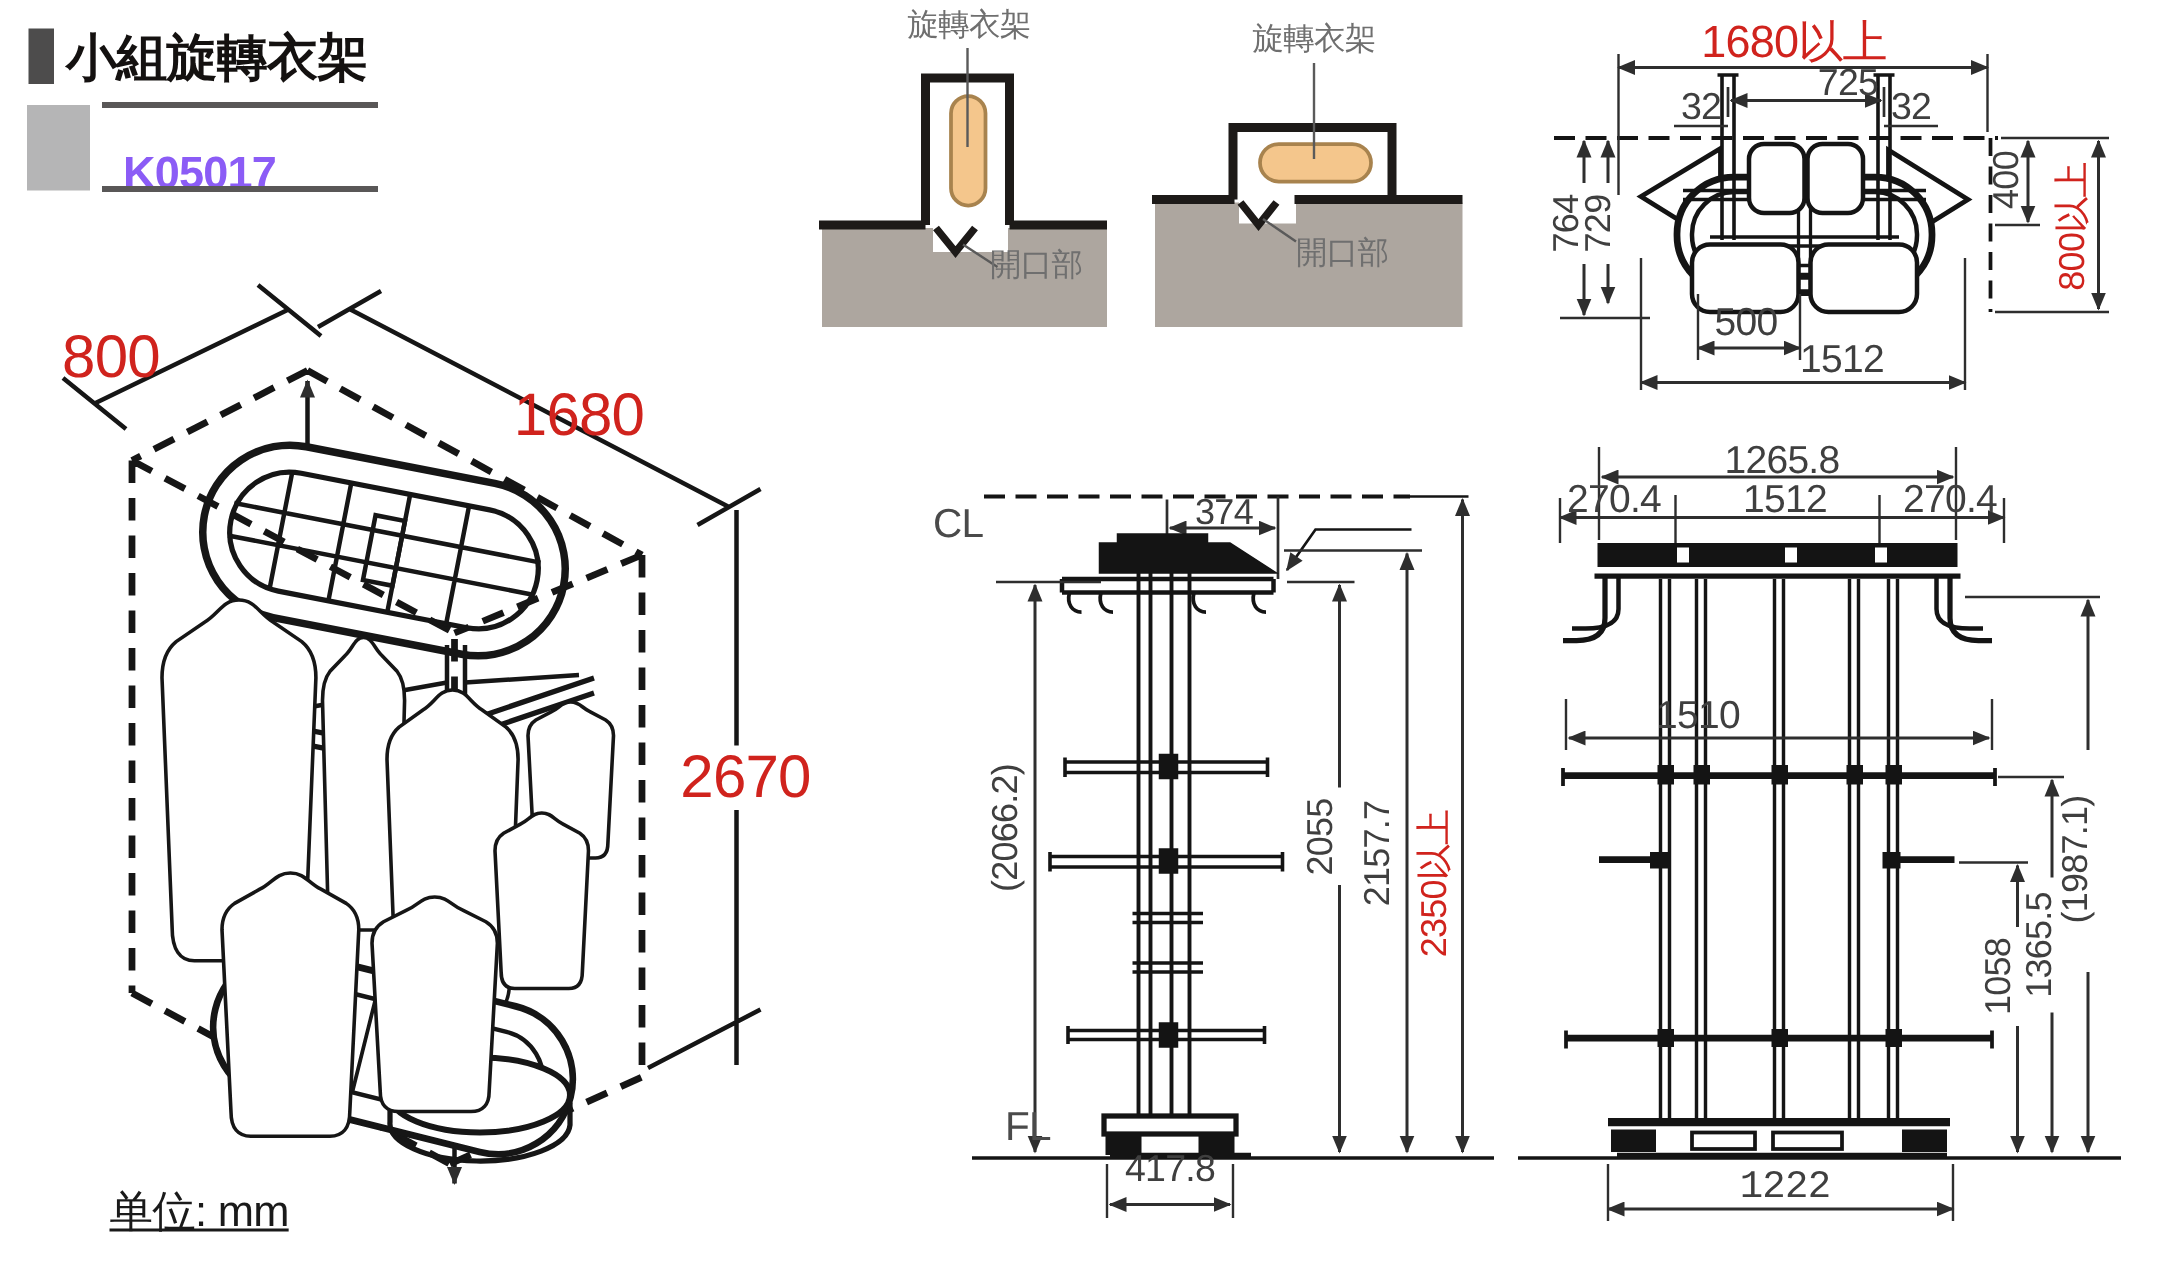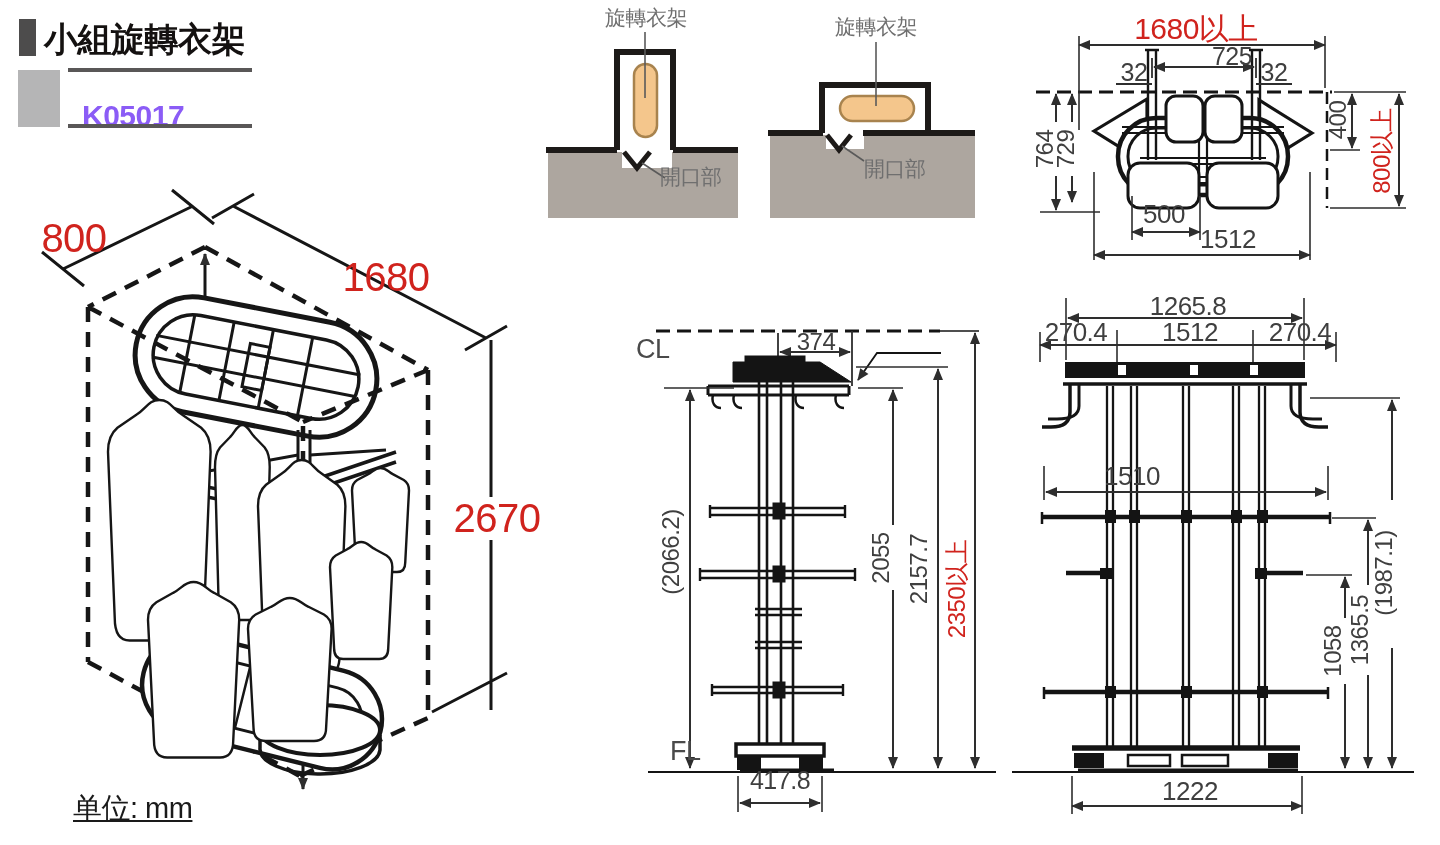--- a/index.html
+++ b/index.html
@@ -292,7 +292,7 @@
   <div class="lbl s26" style="left:1164px;top:214px;">500</div>
   <div class="lbl s26" style="left:1228px;top:239px;">1512</div>
 
-  <div class="lbl tl s27" style="left:636px;top:336px;color:#4a4a4a;">CL</div>
+  <div class="lbl tl s27" style="left:622px;top:336px;color:#4a4a4a;">CL</div>
   <div class="lbl s24" style="left:816px;top:342px;">374</div>
   <div class="lbl v s24" style="left:671px;top:552px;">(2066.2)</div>
   <div class="lbl v s24" style="left:881px;top:558px;">2055</div>

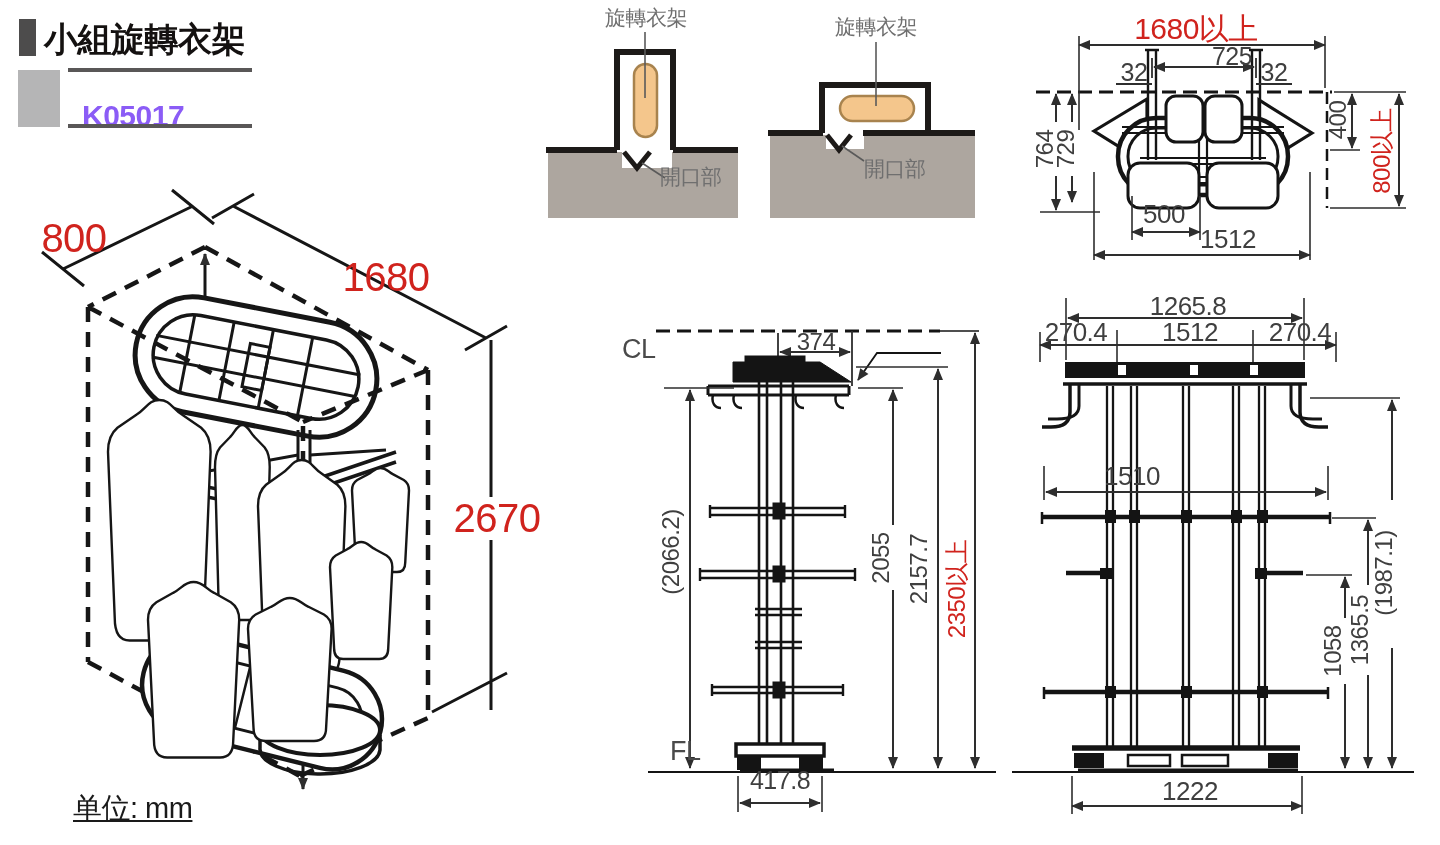--- a/index.html
+++ b/index.html
@@ -309,7 +309,7 @@
   <div class="lbl v s24" style="left:1333px;top:651px;">1058</div>
   <div class="lbl v s24" style="left:1360px;top:630px;">1365.5</div>
   <div class="lbl v s24" style="left:1384px;top:573px;">(1987.1)</div>
-  <div class="lbl s26" style="left:1190px;top:791px;">1222</div>
+  <div class="lbl s26" style="left:1190px;top:791px;font-family:Liberation Mono, monospace;">1222</div>
 
 </div>
 

